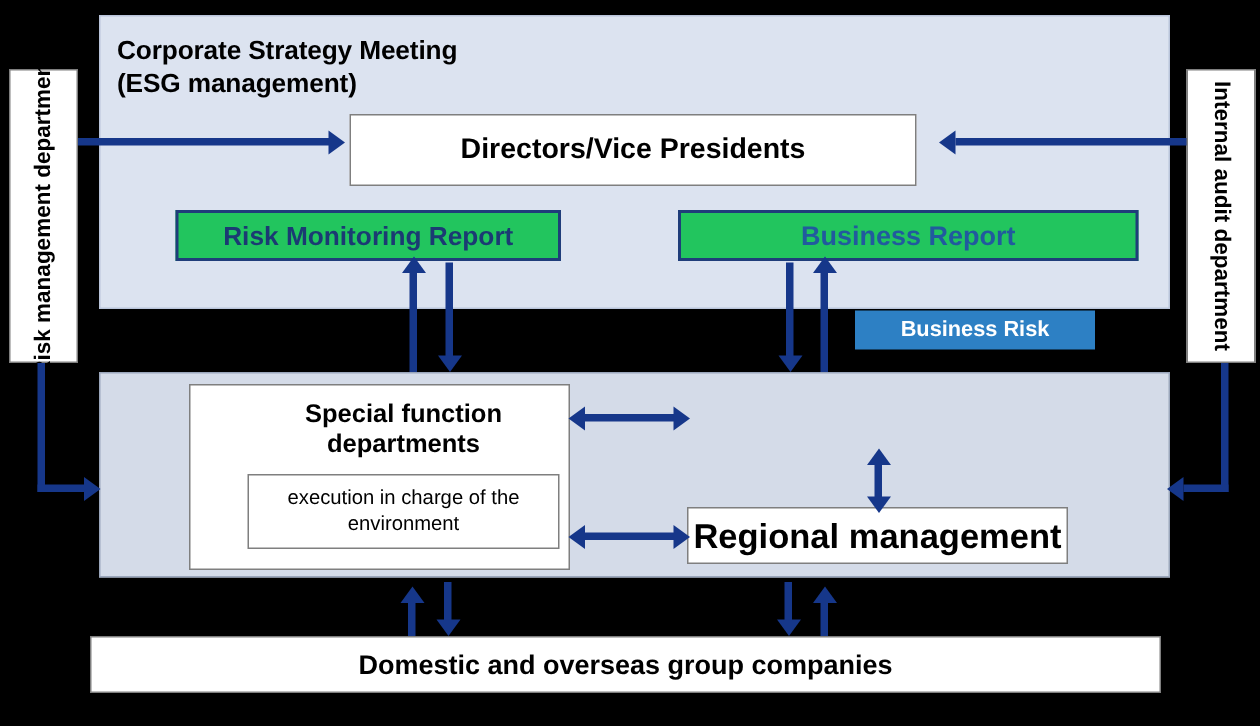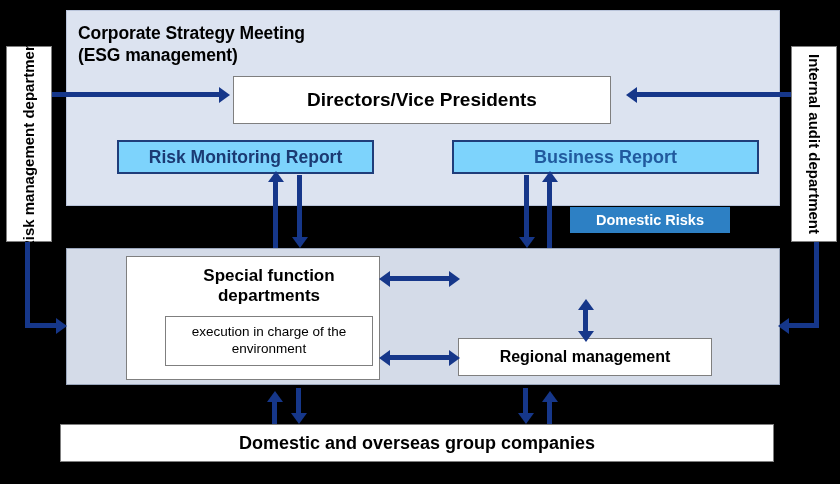--- a/index.html
+++ b/index.html
@@ -82,7 +82,7 @@
 
   
   .rbox {
-    background: #7dd3fc;
+    background: #22c55e;
     border: 2px solid #1f3d7a;
     display: flex; align-items: center; justify-content: center;
     font-weight: bold;

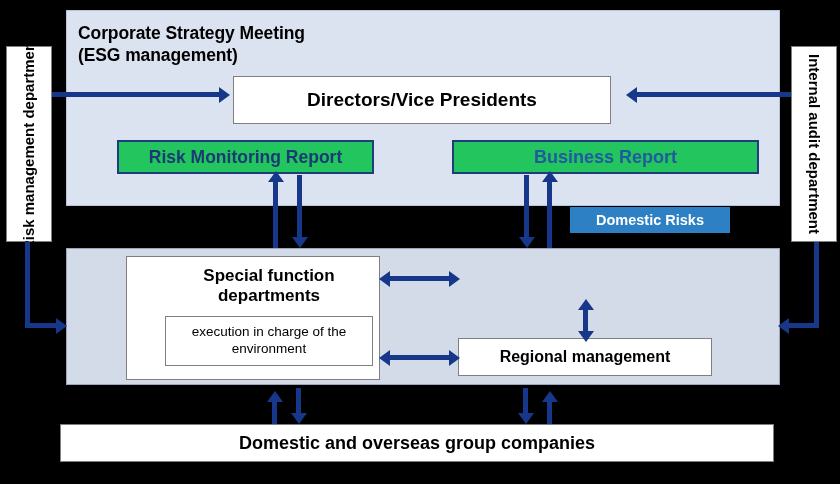--- a/index.html
+++ b/index.html
@@ -157,7 +157,7 @@
 
   <div class="abs panel-bottom"></div>
 
-  <div class="abs tag tag-business">Domestic Risks</div>
+  <div class="abs tag tag-business">Business Risk</div>
 
   <div class="abs wbox box-special">
     <div class="hd">Special function departments</div>

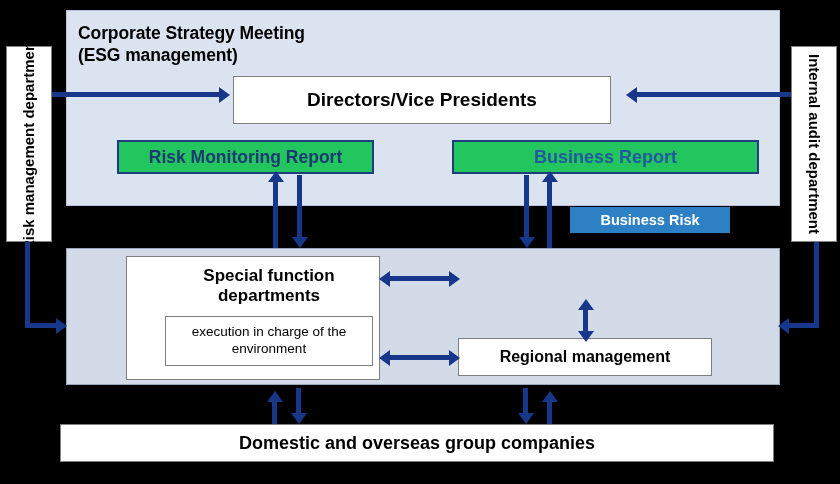--- a/index.html
+++ b/index.html
@@ -73,7 +73,7 @@
   }
   .box-regional {
     left: 458px; top: 338px; width: 254px; height: 38px;
-    font-size: 16px;
+    font-size: 23px;
   }
   .box-group {
     left: 60px; top: 424px; width: 714px; height: 38px;

